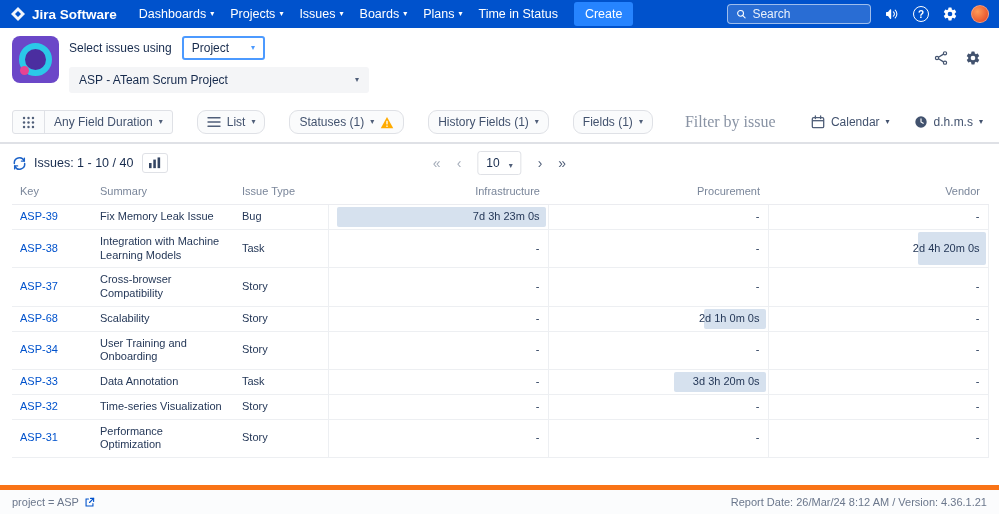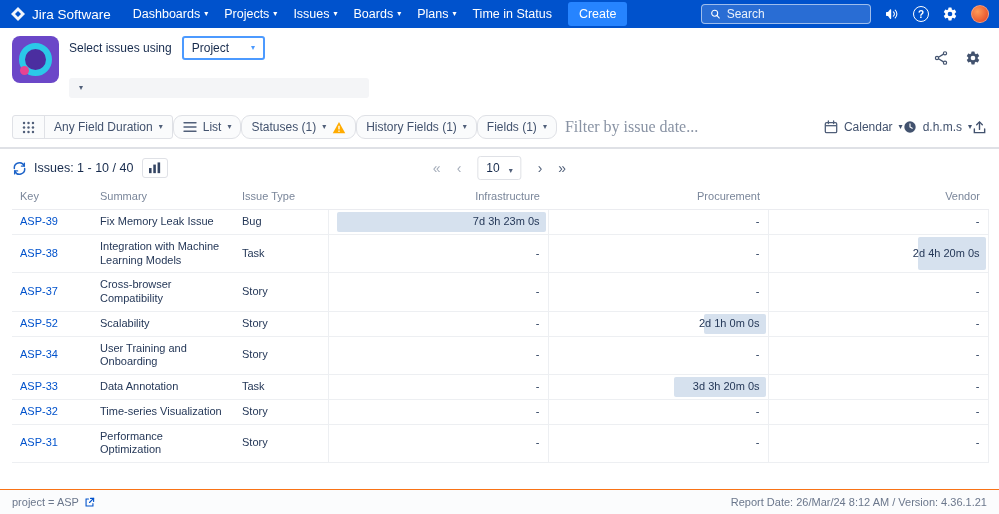--- a/index.html
+++ b/index.html
@@ -14,7 +14,7 @@
   .topbar { height:28px; flex:0 0 28px; background:var(--c-topbar,#0052CC);
     display:flex; align-items:center; padding:0 10px; }
   .brand { display:flex; align-items:center; gap:6px; color:#fff;
-    font-weight:normal; font-size:13.5px; margin-right:14px; white-space:nowrap; }
+    font-weight:bold; font-size:13.5px; margin-right:14px; white-space:nowrap; }
   .nav-item { color:#fff; font-size:12.5px; padding:0 8px; height:28px;
     display:flex; align-items:center; gap:4px; cursor:pointer; white-space:nowrap; }
   .chev { font-size:8px; line-height:1; }

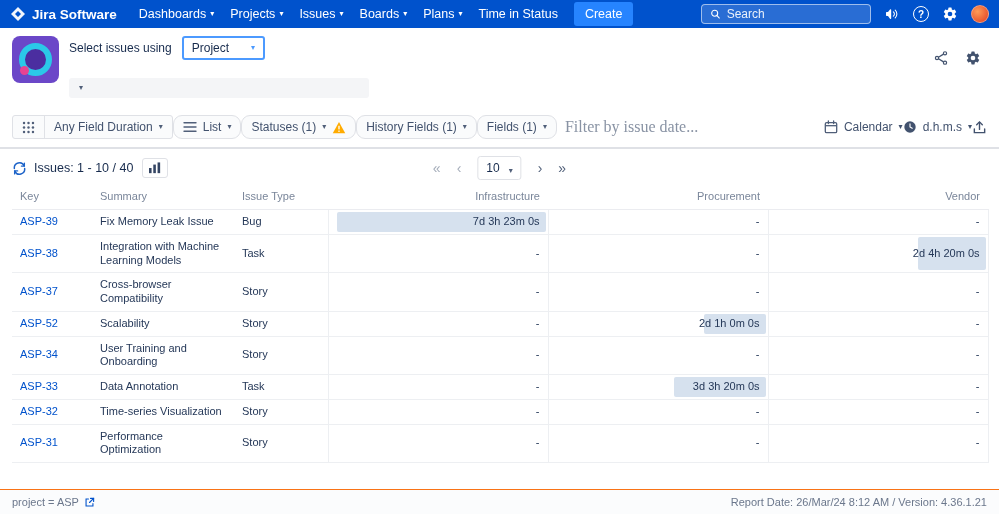--- a/index.html
+++ b/index.html
@@ -23,7 +23,7 @@
   .topbar-right { margin-left:auto; display:flex; align-items:center; gap:12px; }
   .search-box { display:flex; align-items:center; gap:6px;
     background:rgba(255,255,255,0.16); border:1px solid rgba(255,255,255,0.55);
-    border-radius:4px; height:20px; width:170px; padding:0 8px; }
+    border-radius:4px; height:20px; width:144px; padding:0 8px; }
   .search-box input { background:transparent; border:none; outline:none;
     color:#fff; font-size:12px; width:100%; }
   .search-box input::placeholder { color:rgba(255,255,255,0.9); }

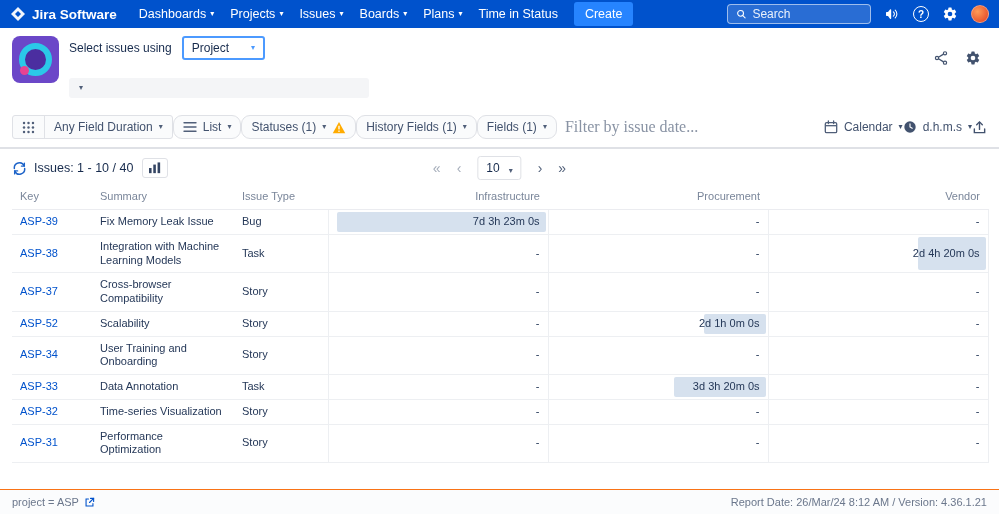--- a/index.html
+++ b/index.html
@@ -44,7 +44,7 @@
     border-radius:50%; border:6px solid #2BC8E8; background:#4B2EA0; }
   .app-logo .dot { position:absolute; left:8px; top:30px; width:9px; height:9px;
     border-radius:50%; background:#E84393; }
-  .header-fields { margin-left:10px; display:flex; flex-direction:column; gap:18px; }
+  .header-fields { margin-left:10px; display:flex; flex-direction:column; gap:7px; }
   .hrow1 { display:flex; align-items:center; gap:10px; font-size:12px; color:#172B4D; }
   .mode-select { display:flex; align-items:center; gap:22px; border:2px solid #4C9AFF;
     border-radius:3px; padding:3px 8px; font-size:12px; color:#172B4D;

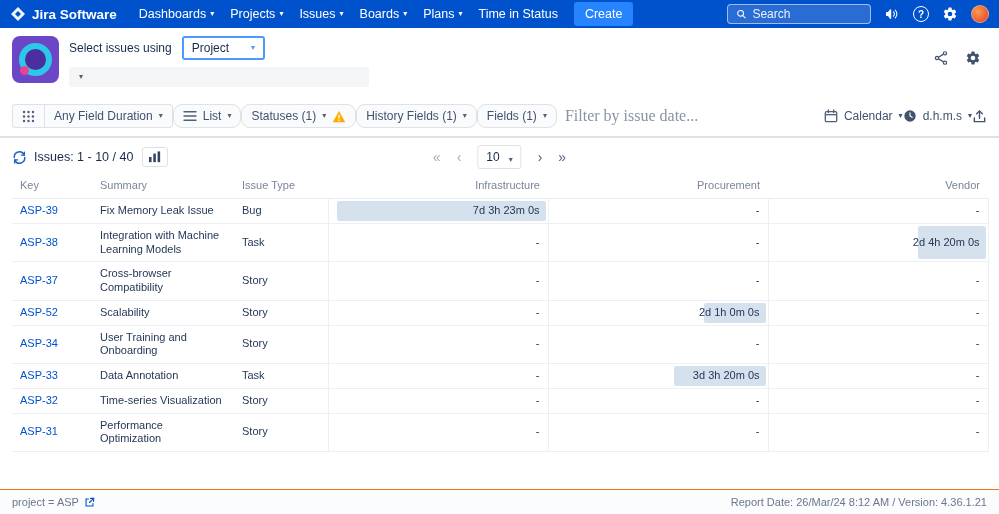--- a/index.html
+++ b/index.html
@@ -189,6 +189,7 @@
       </div>
     </div>
     <div class="project-select">
+      <span>ASP - ATeam Scrum Project</span>
       <span class="chev">▾</span>
     </div>
   </div>

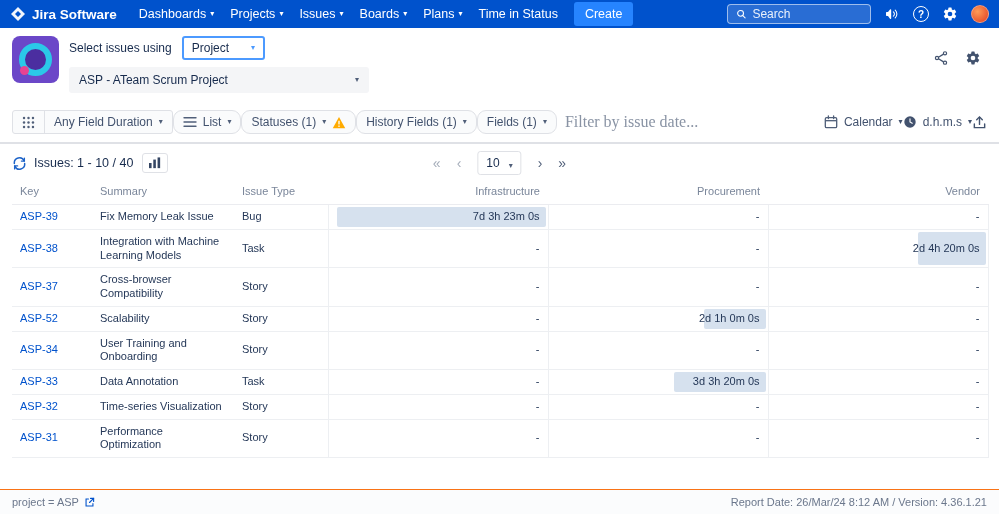--- a/index.html
+++ b/index.html
@@ -59,7 +59,7 @@
   .hicon { cursor:pointer; display:flex; }
 
   
-  .toolbar { display:flex; align-items:center; padding:7px 12px; gap:0;
+  .toolbar { display:flex; align-items:center; padding:7px 12px; gap:24px;
     border-bottom:2px solid #DFE1E6; }
   .tb-group { display:flex; align-items:stretch; border:1px solid #DFE1E6;
     border-radius:3px; background:#FAFBFC; }

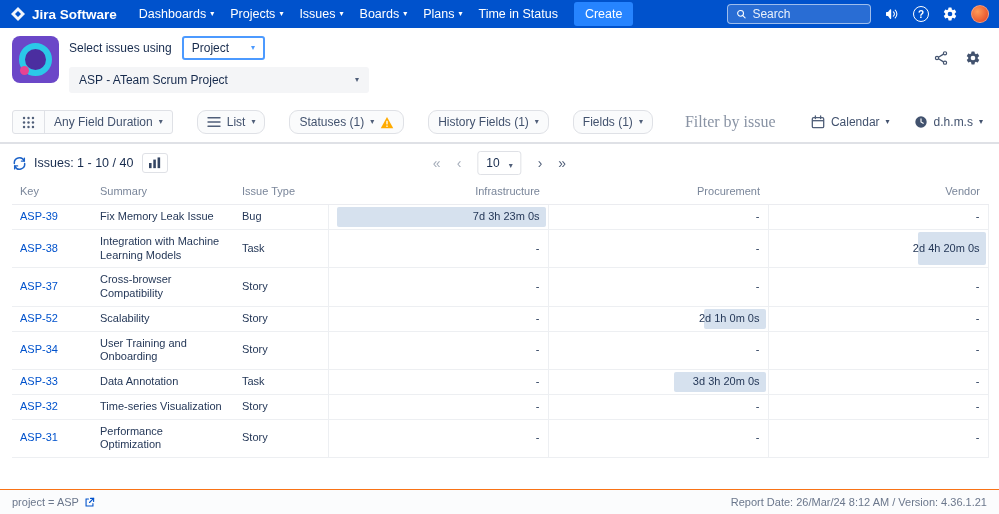--- a/index.html
+++ b/index.html
@@ -374,7 +374,7 @@
   </tr>
 
   <tr>
-    <td><a class="key-link">ASP-52</a></td>
+    <td><a class="key-link">ASP-68</a></td>
     <td>Scalability</td>
     <td>Story</td>
     <td class="dur sep"><span class="val">-</span></td>

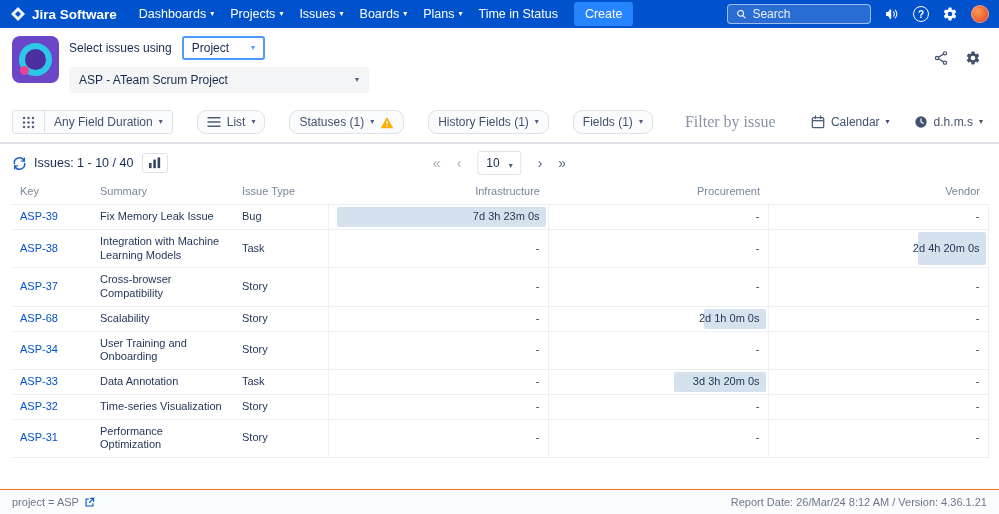--- a/index.html
+++ b/index.html
@@ -109,7 +109,7 @@
   td.dur .val { position:relative; }
 
   
-  .footer { margin-top:auto; flex:0 0 auto; border-top:1px solid #f97316;
+  .footer { margin-top:auto; flex:0 0 auto; border-top:5px solid #f97316;
     display:flex; justify-content:space-between; align-items:center;
     padding:6px 12px; font-size:11px; color:#6B778C; background:#FBFCFD; }
   .footer-left { display:flex; gap:5px; align-items:center; cursor:pointer; }

